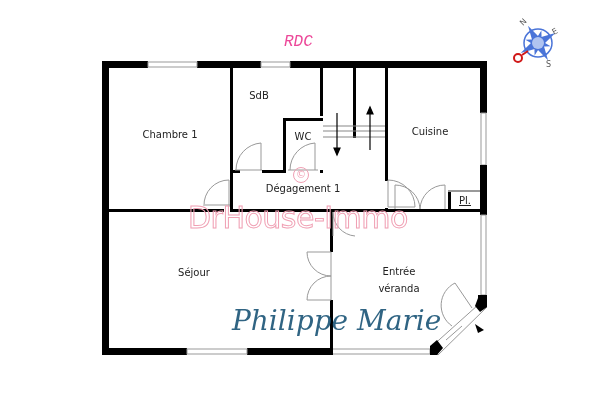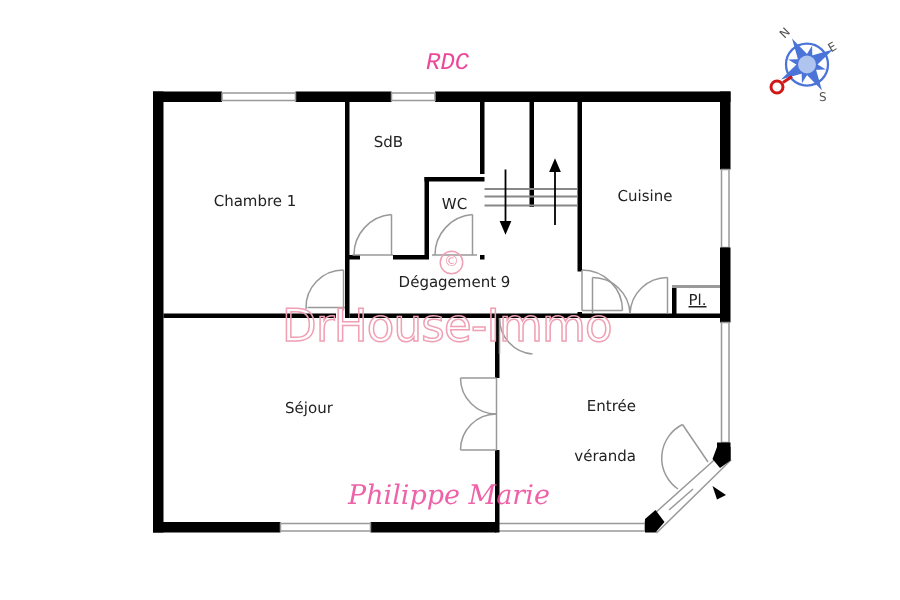--- a/index.html
+++ b/index.html
@@ -134,7 +134,7 @@
   <div class="label" style="left:138px; top:127px; width:64px;">Chambre 1</div>
   <div class="label" style="left:245px; top:88px; width:28px;">SdB</div>
   <div class="label" style="left:290px; top:129px; width:26px;">WC</div>
-  <div class="label" style="left:262px; top:181px; width:82px;">Dégagement 9</div>
+  <div class="label" style="left:262px; top:181px; width:82px;">Dégagement 1</div>
   <div class="label" style="left:408px; top:124px; width:44px;">Cuisine</div>
   <div class="label" style="left:453px; top:193px; width:24px;text-decoration:underline;">Pl.</div>
   <div class="label" style="left:184px; top:265px; width:44px;">Séjour</div>

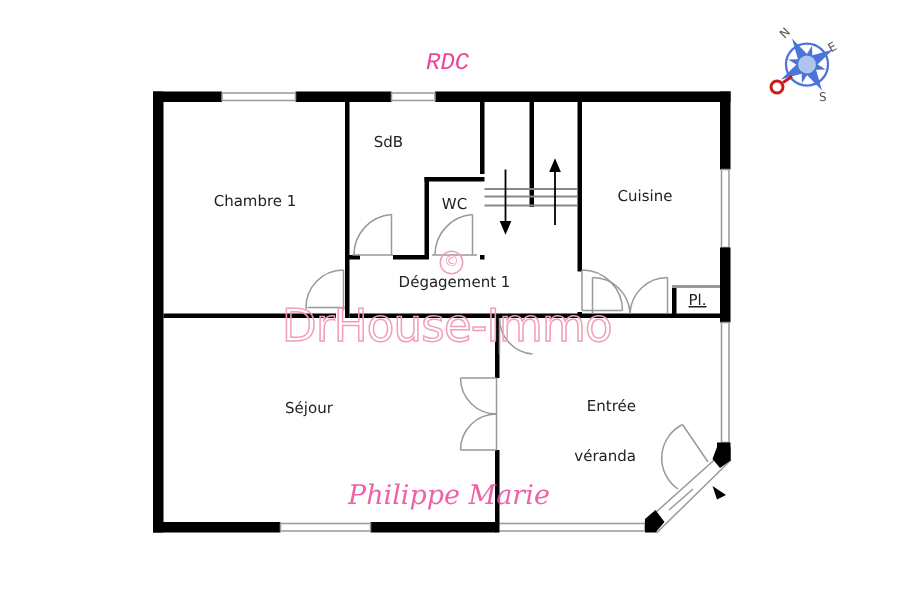--- a/index.html
+++ b/index.html
@@ -137,7 +137,7 @@
   <div class="label" style="left:262px; top:181px; width:82px;">Dégagement 1</div>
   <div class="label" style="left:408px; top:124px; width:44px;">Cuisine</div>
   <div class="label" style="left:453px; top:193px; width:24px;text-decoration:underline;">Pl.</div>
-  <div class="label" style="left:184px; top:265px; width:44px;">Séjour</div>
+  <div class="label" style="left:172px; top:265px; width:44px;">Séjour</div>
   <div class="label" style="left:374px; top:264px; width:50px;text-align:right;">
     <div>Entrée</div>
     <div style="margin-top:18px">véranda</div>

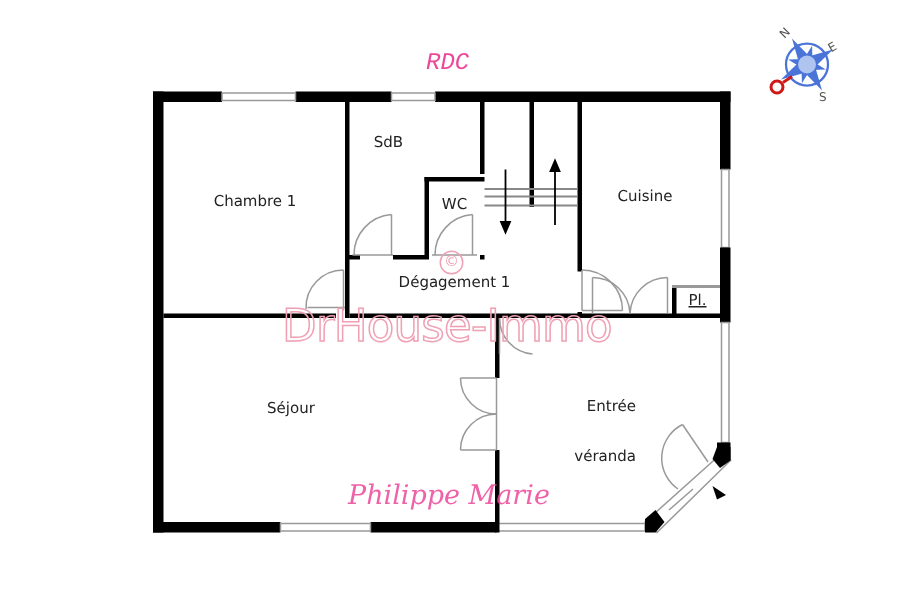--- a/index.html
+++ b/index.html
@@ -138,7 +138,7 @@
   <div class="label" style="left:408px; top:124px; width:44px;">Cuisine</div>
   <div class="label" style="left:453px; top:193px; width:24px;text-decoration:underline;">Pl.</div>
   <div class="label" style="left:172px; top:265px; width:44px;">Séjour</div>
-  <div class="label" style="left:374px; top:264px; width:50px;text-align:right;">
+  <div class="label" style="left:374px; top:264px; width:50px;">
     <div>Entrée</div>
     <div style="margin-top:18px">véranda</div>
   </div>

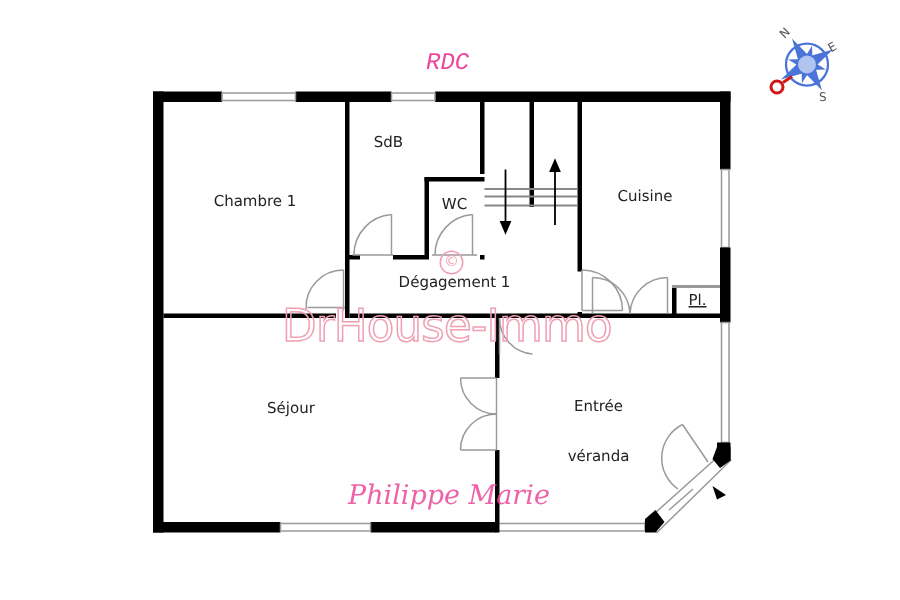--- a/index.html
+++ b/index.html
@@ -140,7 +140,7 @@
   <div class="label" style="left:172px; top:265px; width:44px;">Séjour</div>
   <div class="label" style="left:374px; top:264px; width:50px;">
     <div>Entrée</div>
-    <div style="margin-top:18px">véranda</div>
+    <div style="margin-top:2px">véranda</div>
   </div>
 
   <div class="copyright">©</div>

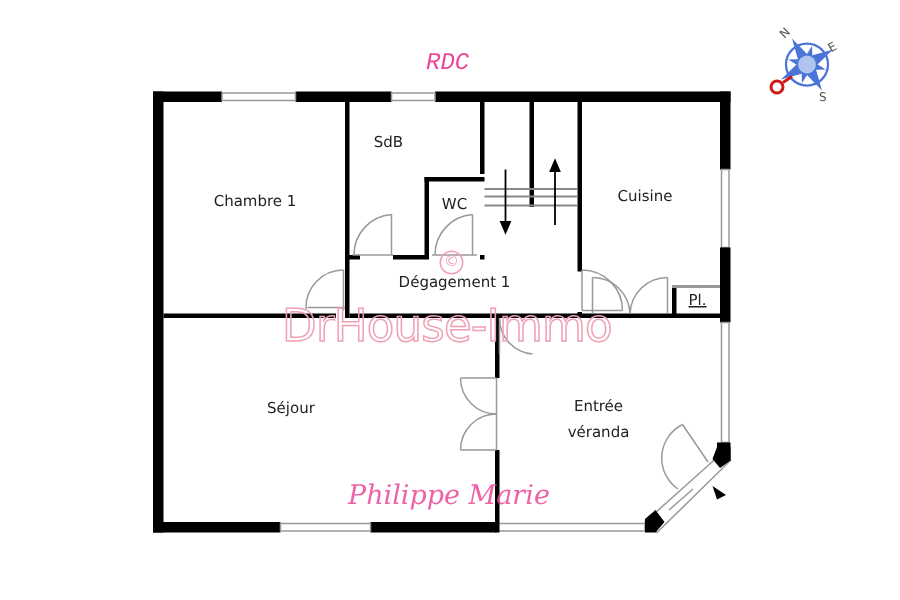--- a/index.html
+++ b/index.html
@@ -9,7 +9,7 @@
     .label { position: absolute; font-size: 10px; color: #222; text-align: center; font-family: "DejaVu Sans", sans-serif; line-height: 15px; }
     .watermark { position: absolute; left: 188px; top: 200px; font-size: 30px; color: transparent; -webkit-text-stroke: 1px #f0a0b4; font-family: "DejaVu Sans", sans-serif; letter-spacing: -0.5px; }
     .copyright { position: absolute; left: 293px; top: 167px; width: 14px; height: 14px; border: 1.5px solid #f0a0b4; border-radius: 50%; color: #f0a0b4; font-size: 10px; text-align: center; line-height: 14px; }
-    .signature { position: absolute; left: 232px; top: 320px; font-size: 18px; font-style: italic; color: #ec4899; font-family: "DejaVu Serif", serif; opacity: 0.85; }
+    .signature { position: absolute; left: 232px; top: 304px; font-size: 28px; font-style: italic; color: #0c4a6e; font-family: "DejaVu Serif", serif; opacity: 0.85; }
   </style>
 </head>
 <body>

